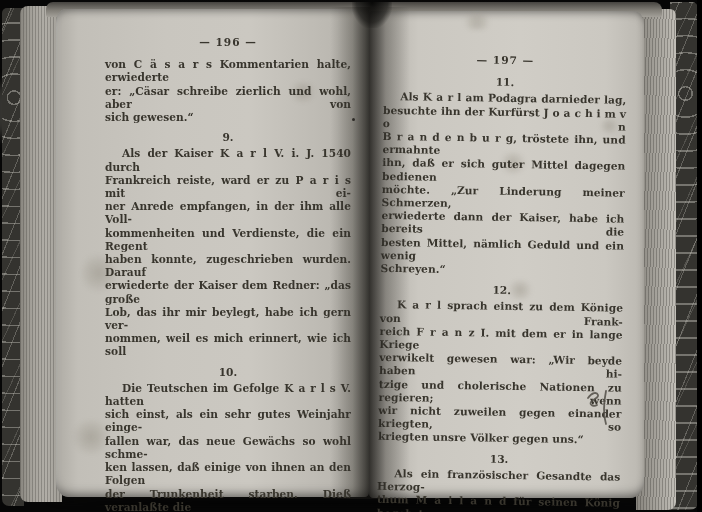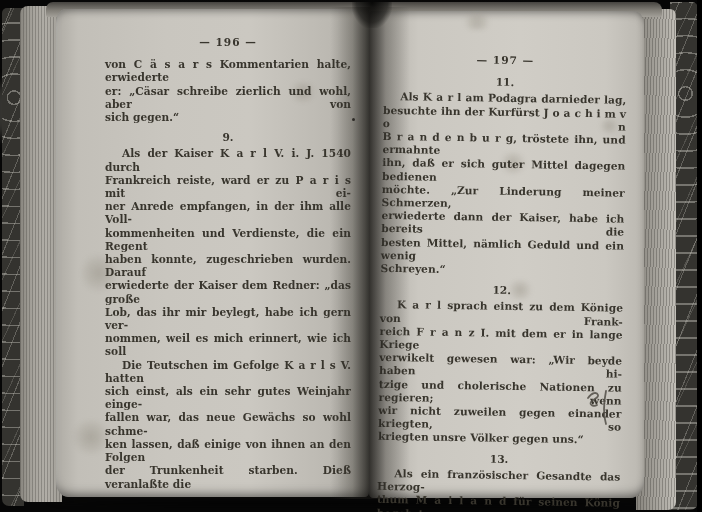--- a/index.html
+++ b/index.html
@@ -96,7 +96,7 @@
         <div class="para">
           <div class="line">von C ä s a r s Kommentarien halte, erwiederte</div>
           <div class="line">er: „Cäsar schreibe zierlich und wohl, aber von</div>
-          <div class="line">sich gegen.“</div>
+          <div class="line">sich gewesen.“</div>
         </div>
         <div class="head">9.</div>
         <div class="para indent">

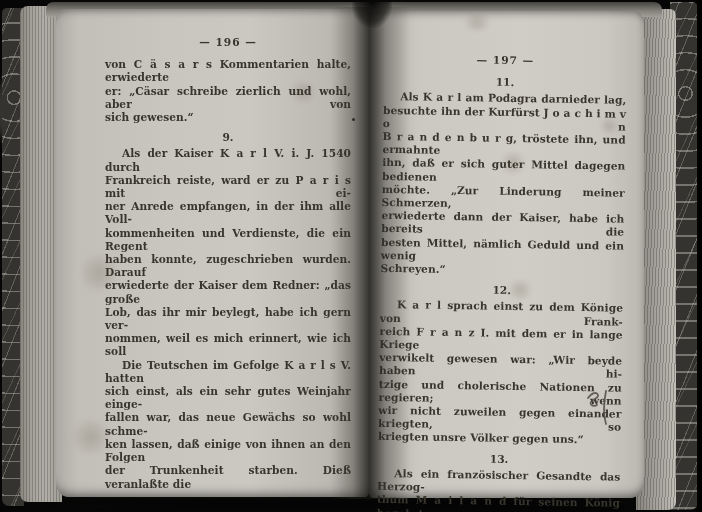--- a/index.html
+++ b/index.html
@@ -109,6 +109,7 @@
           <div class="line">Lob, das ihr mir beylegt, habe ich gern ver-</div>
           <div class="line">nommen, weil es mich erinnert, wie ich soll</div>
         </div>
+        <div class="head">10.</div>
         <div class="para indent">
           <div class="line">Die Teutschen im Gefolge K a r l s V. hatten</div>
           <div class="line">sich einst, als ein sehr gutes Weinjahr einge-</div>

